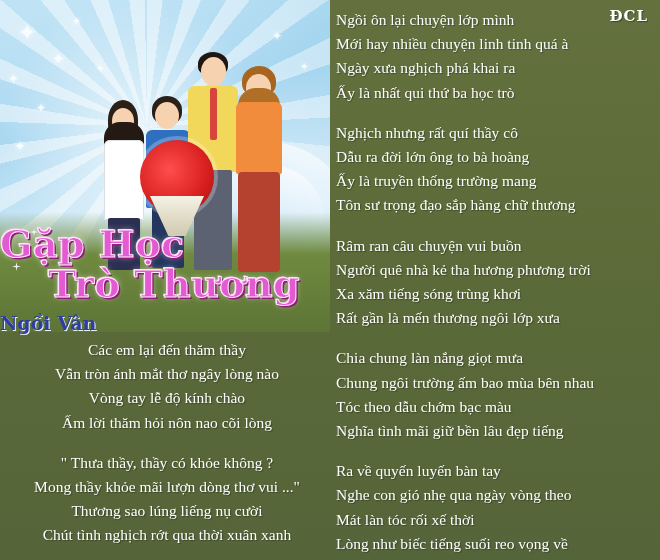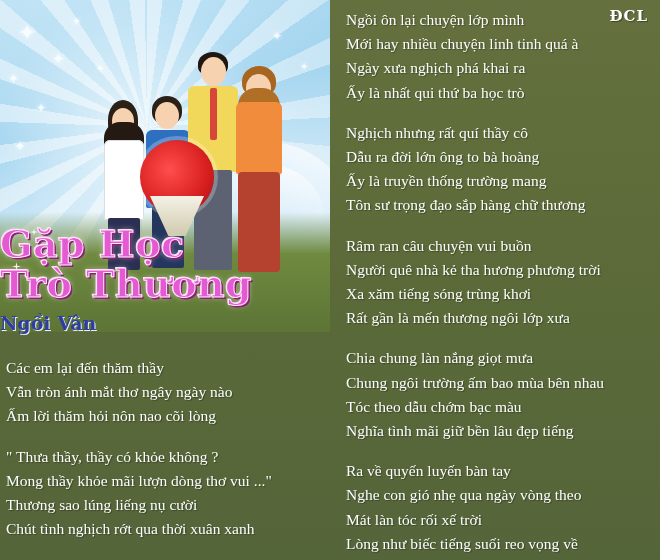--- a/index.html
+++ b/index.html
@@ -136,7 +136,7 @@
   
   .col-right {
     position: absolute;
-    left: 346px;
+    left: 336px;
     top: 8px;
     width: 314px;
     z-index: 4;

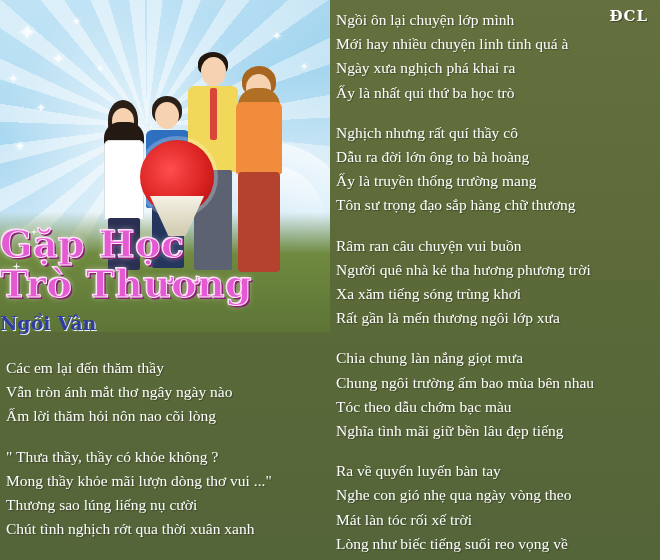--- a/index.html
+++ b/index.html
@@ -123,7 +123,7 @@
       -1px -1px 0 #ffd6f4,
       0 0 6px rgba(255,255,255,0.6);
   }
-  .title-line.second { margin-top: -4px; }
+  .title-line.second { margin-top: -4px; margin-left: 48px; }
   .author {
     margin-top: 6px;
     font-family: "DejaVu Serif", serif;

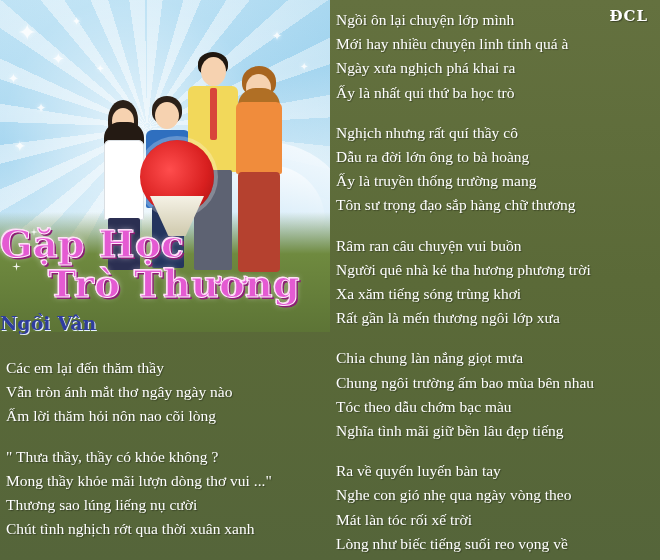--- a/index.html
+++ b/index.html
@@ -144,10 +144,10 @@
   .col-left-text {
     position: absolute;
     left: 6px;
-    top: 356px;
+    top: 338px;
     width: 326px;
     z-index: 4;
-    text-align: left;
+    text-align: center;
   }
   .verse {
     color: #ffffff;

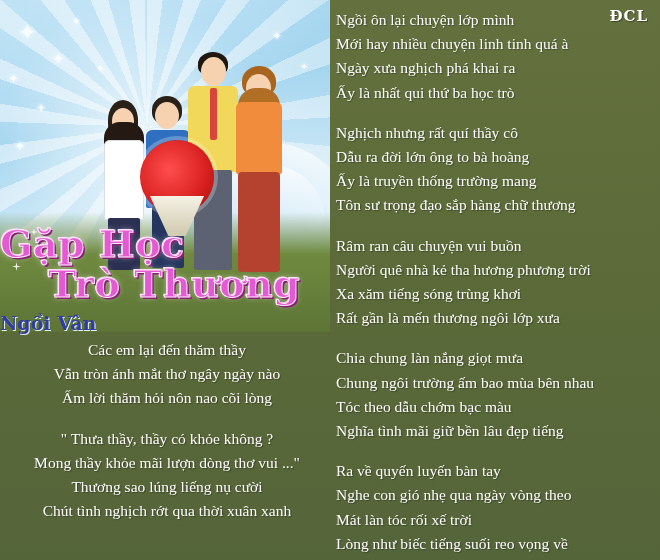--- a/index.html
+++ b/index.html
@@ -282,7 +282,7 @@
   <div class="col-left-text">
     <div class="stanza">
       <div class="verse">Các em lại đến thăm thầy</div>
-      <div class="verse">Vẫn tròn ánh mắt thơ ngây ngày nào</div>
+      <div class="verse">Vẫn tròn ánh mắt thơ ngây lòng nào</div>
       <div class="verse">Ấm lời thăm hỏi nôn nao cõi lòng</div>
     </div>
     <div class="stanza">

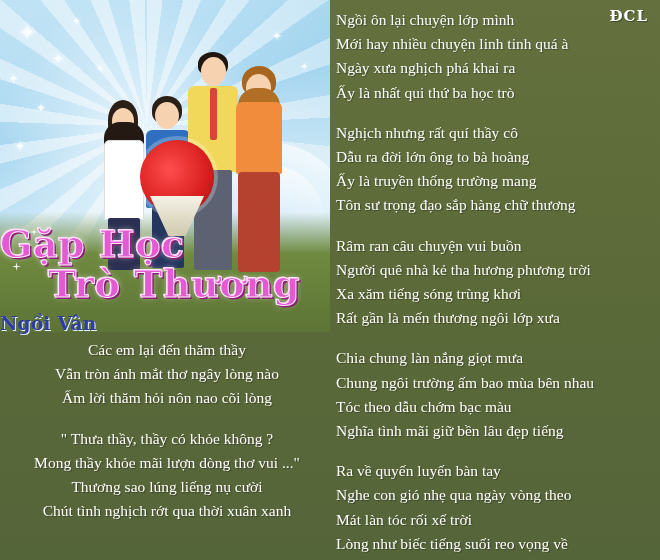--- a/index.html
+++ b/index.html
@@ -283,6 +283,7 @@
     <div class="stanza">
       <div class="verse">Các em lại đến thăm thầy</div>
       <div class="verse">Vẫn tròn ánh mắt thơ ngây lòng nào</div>
+      <div class="verse">Vòng tay lễ độ kính chào</div>
       <div class="verse">Ấm lời thăm hỏi nôn nao cõi lòng</div>
     </div>
     <div class="stanza">

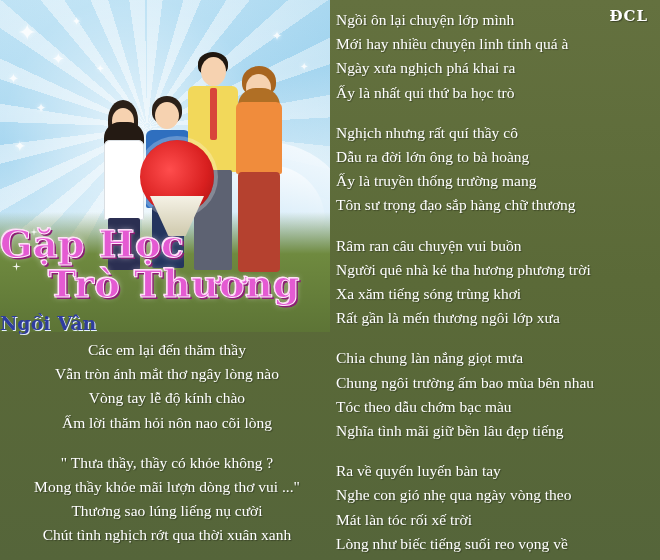--- a/index.html
+++ b/index.html
@@ -274,7 +274,7 @@
     <div class="stanza">
       <div class="verse">Ra về quyến luyến bàn tay</div>
       <div class="verse">Nghe con gió nhẹ qua ngày vòng theo</div>
-      <div class="verse">Mát làn tóc rối xế trời</div>
+      <div class="verse">Mát làn tóc rối xế thời</div>
       <div class="verse">Lòng như biếc tiếng suối reo vọng về</div>
     </div>
   </div>

